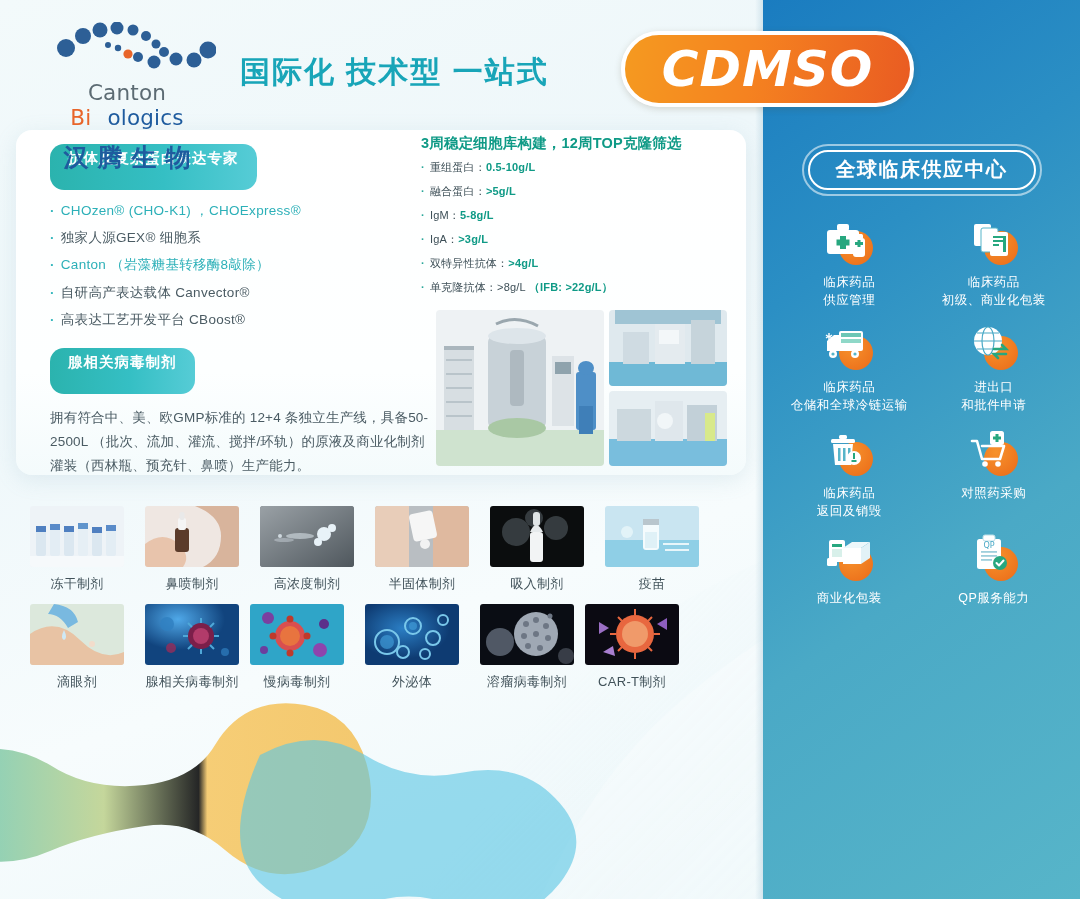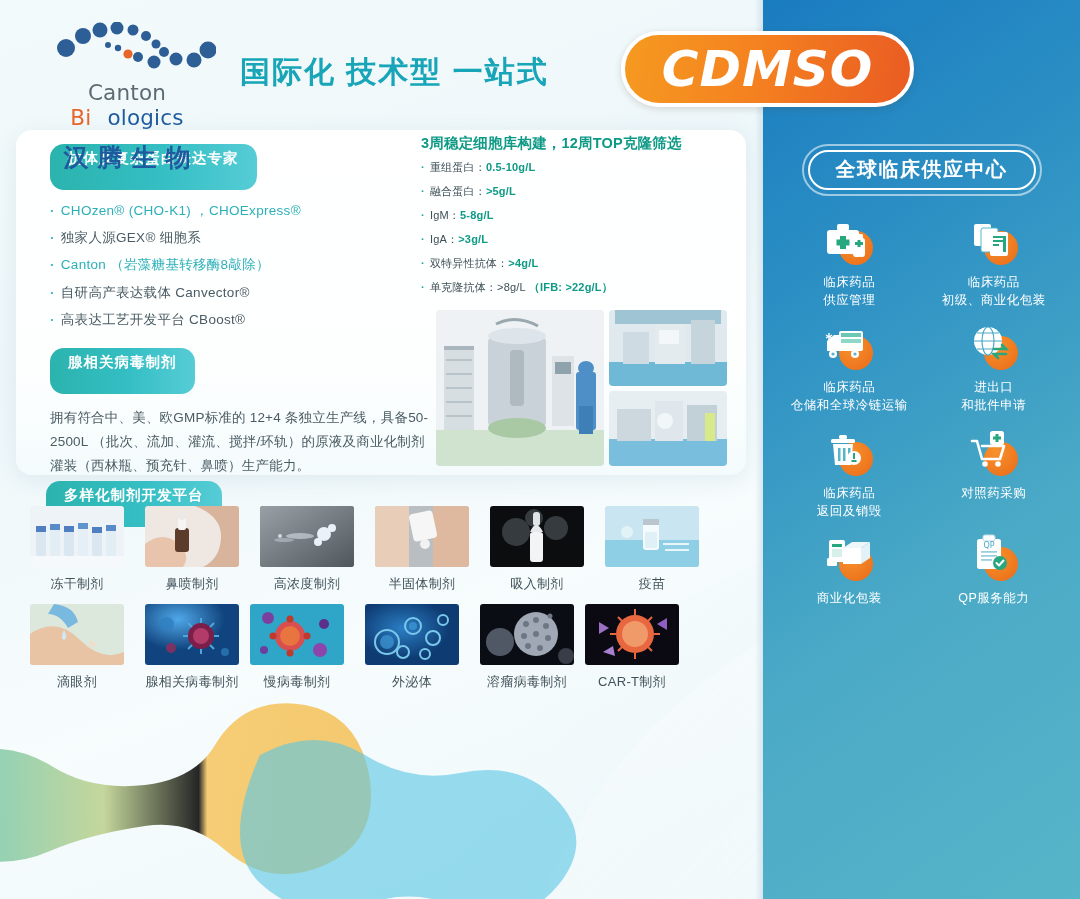--- a/index.html
+++ b/index.html
@@ -430,9 +430,6 @@
     </div>
   </div>
 
-  <div id="form-pill">
-    <span class="pill">多样化制剂开发平台</span>
-  </div>
 
   <div class="grid-forms">
 

